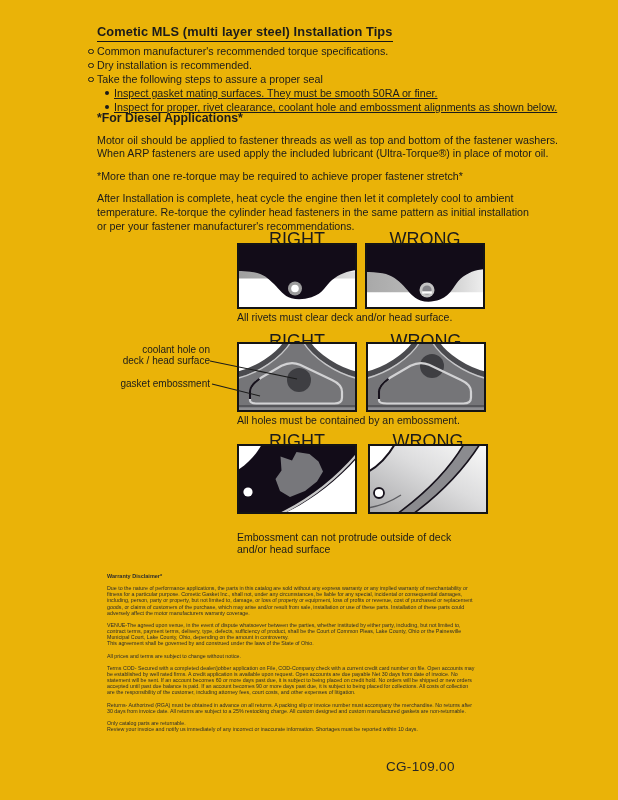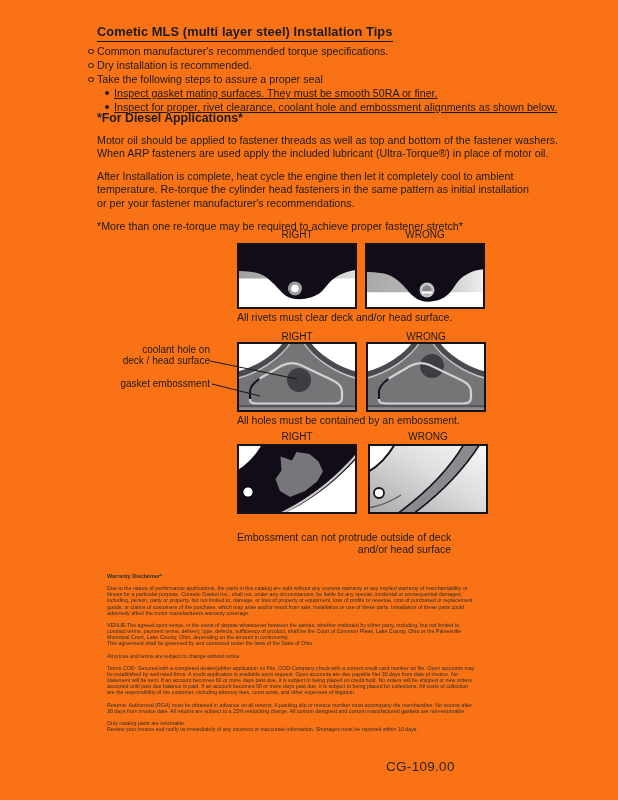--- a/index.html
+++ b/index.html
@@ -3,7 +3,7 @@
 <meta charset="utf-8">
 <style>
   html,body{margin:0;padding:0;background:#ffffff;}
-  .page{position:relative;width:618px;height:800px;background:#f97316;overflow:hidden;
+  .page{position:relative;width:618px;height:800px;background:#eab308;overflow:hidden;
         font-family:"Liberation Sans",sans-serif;color:#1b1b1b;}
   .title{position:absolute;left:97px;top:24px;margin:0;font-size:12.8px;font-weight:bold;
          letter-spacing:.1px;border-bottom:1.6px solid #151515;padding-bottom:2px;display:inline-block;}

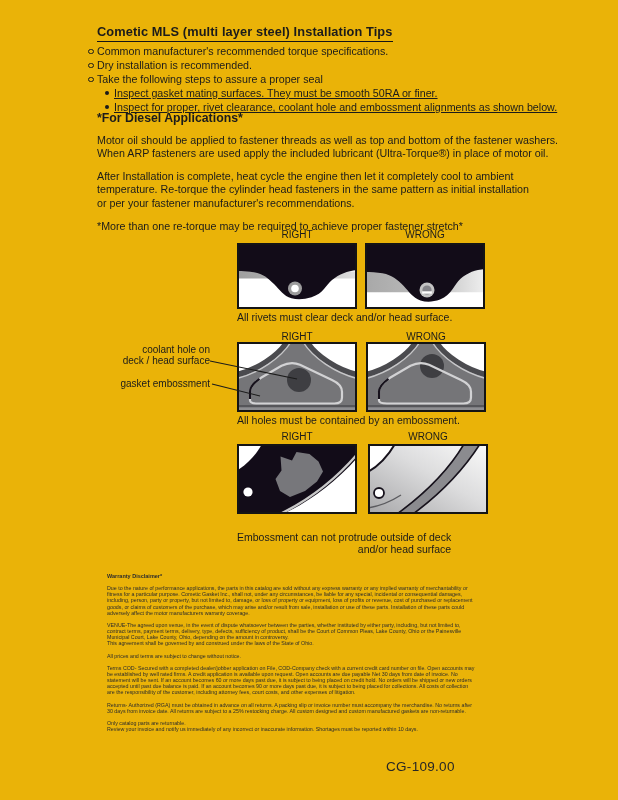--- a/index.html
+++ b/index.html
@@ -45,10 +45,10 @@
     <h2>*For Diesel Applications*</h2>
     <p>Motor oil should be applied to fastener threads as well as top and bottom of the fastener washers.
 When ARP fasteners are used apply the included lubricant (Ultra-Torque®) in place of motor oil.</p>
+    <p>*More than one re-torque may be required to achieve proper fastener stretch*</p>
     <p>After Installation is complete, heat cycle the engine then let it completely cool to ambient
 temperature. Re-torque the cylinder head fasteners in the same pattern as initial installation
 or per your fastener manufacturer's recommendations.</p>
-    <p>*More than one re-torque may be required to achieve proper fastener stretch*</p>
   </div>
 
   <div class="dlabel" style="left:237px;top:229px">RIGHT</div>

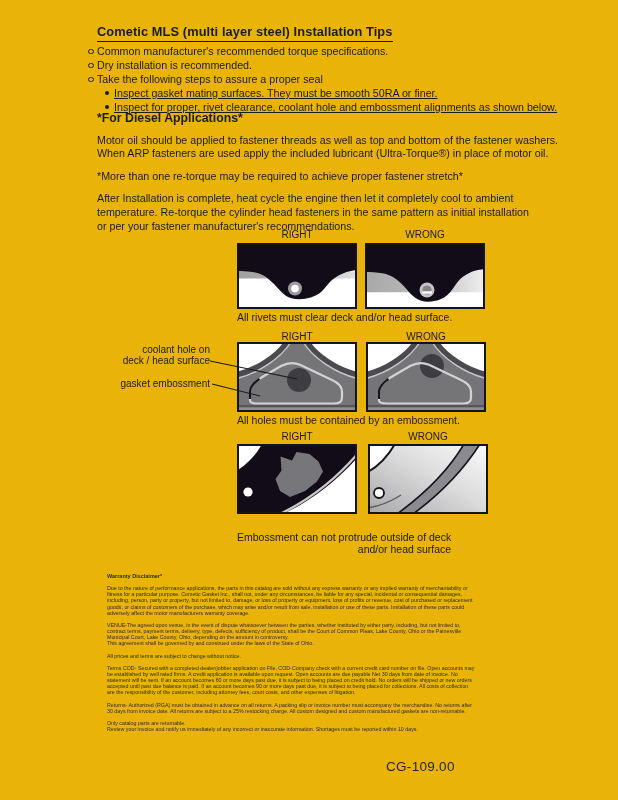--- a/index.html
+++ b/index.html
@@ -15,7 +15,7 @@
   .diesel{position:absolute;left:97px;top:112px;width:465px;font-size:10.7px;line-height:13.6px;}
   .diesel h2{margin:0 0 8px 0;font-size:12.3px;font-weight:bold;}
   .diesel p{margin:0 0 9px 0;white-space:pre-line;}
-  .dlabel{position:absolute;width:120px;text-align:center;font-size:10px;}
+  .dlabel{position:absolute;width:120px;text-align:center;font-size:18px;}
   .panel{position:absolute;width:120px;}
   .panel svg{display:block;}
   .cap{position:absolute;left:237px;font-size:10.5px;line-height:11.5px;white-space:pre-line;text-align:right;}

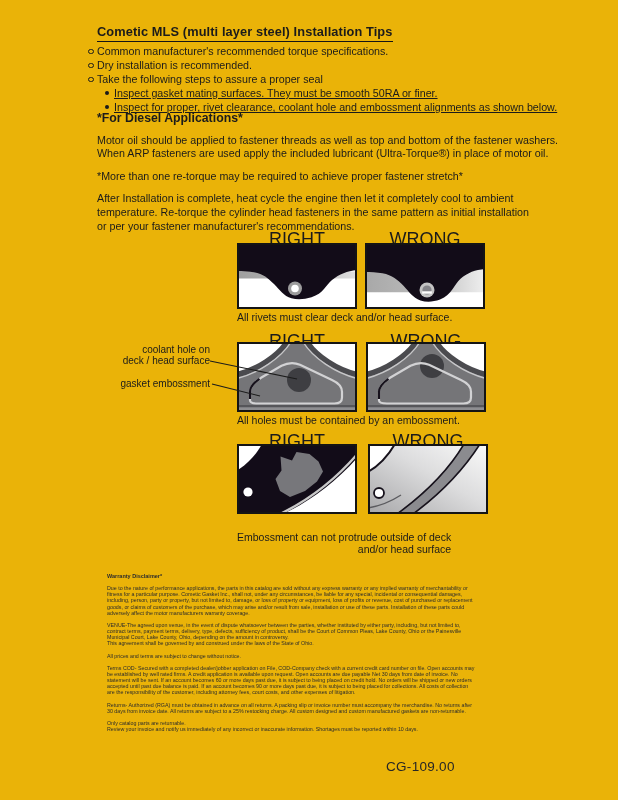--- a/index.html
+++ b/index.html
@@ -18,7 +18,7 @@
   .dlabel{position:absolute;width:120px;text-align:center;font-size:18px;}
   .panel{position:absolute;width:120px;}
   .panel svg{display:block;}
-  .cap{position:absolute;left:237px;font-size:10.5px;line-height:11.5px;white-space:pre-line;text-align:right;}
+  .cap{position:absolute;left:237px;font-size:10.5px;line-height:11.5px;white-space:pre-line;}
   .ann{position:absolute;left:104px;width:106px;text-align:right;font-size:10px;line-height:10.6px;white-space:pre-line;}
   .leaders{position:absolute;left:112px;top:341px;pointer-events:none;}
   .legal{position:absolute;left:107px;top:573px;width:426px;font-size:5.3px;line-height:6.15px;color:#2c2c2c;}

